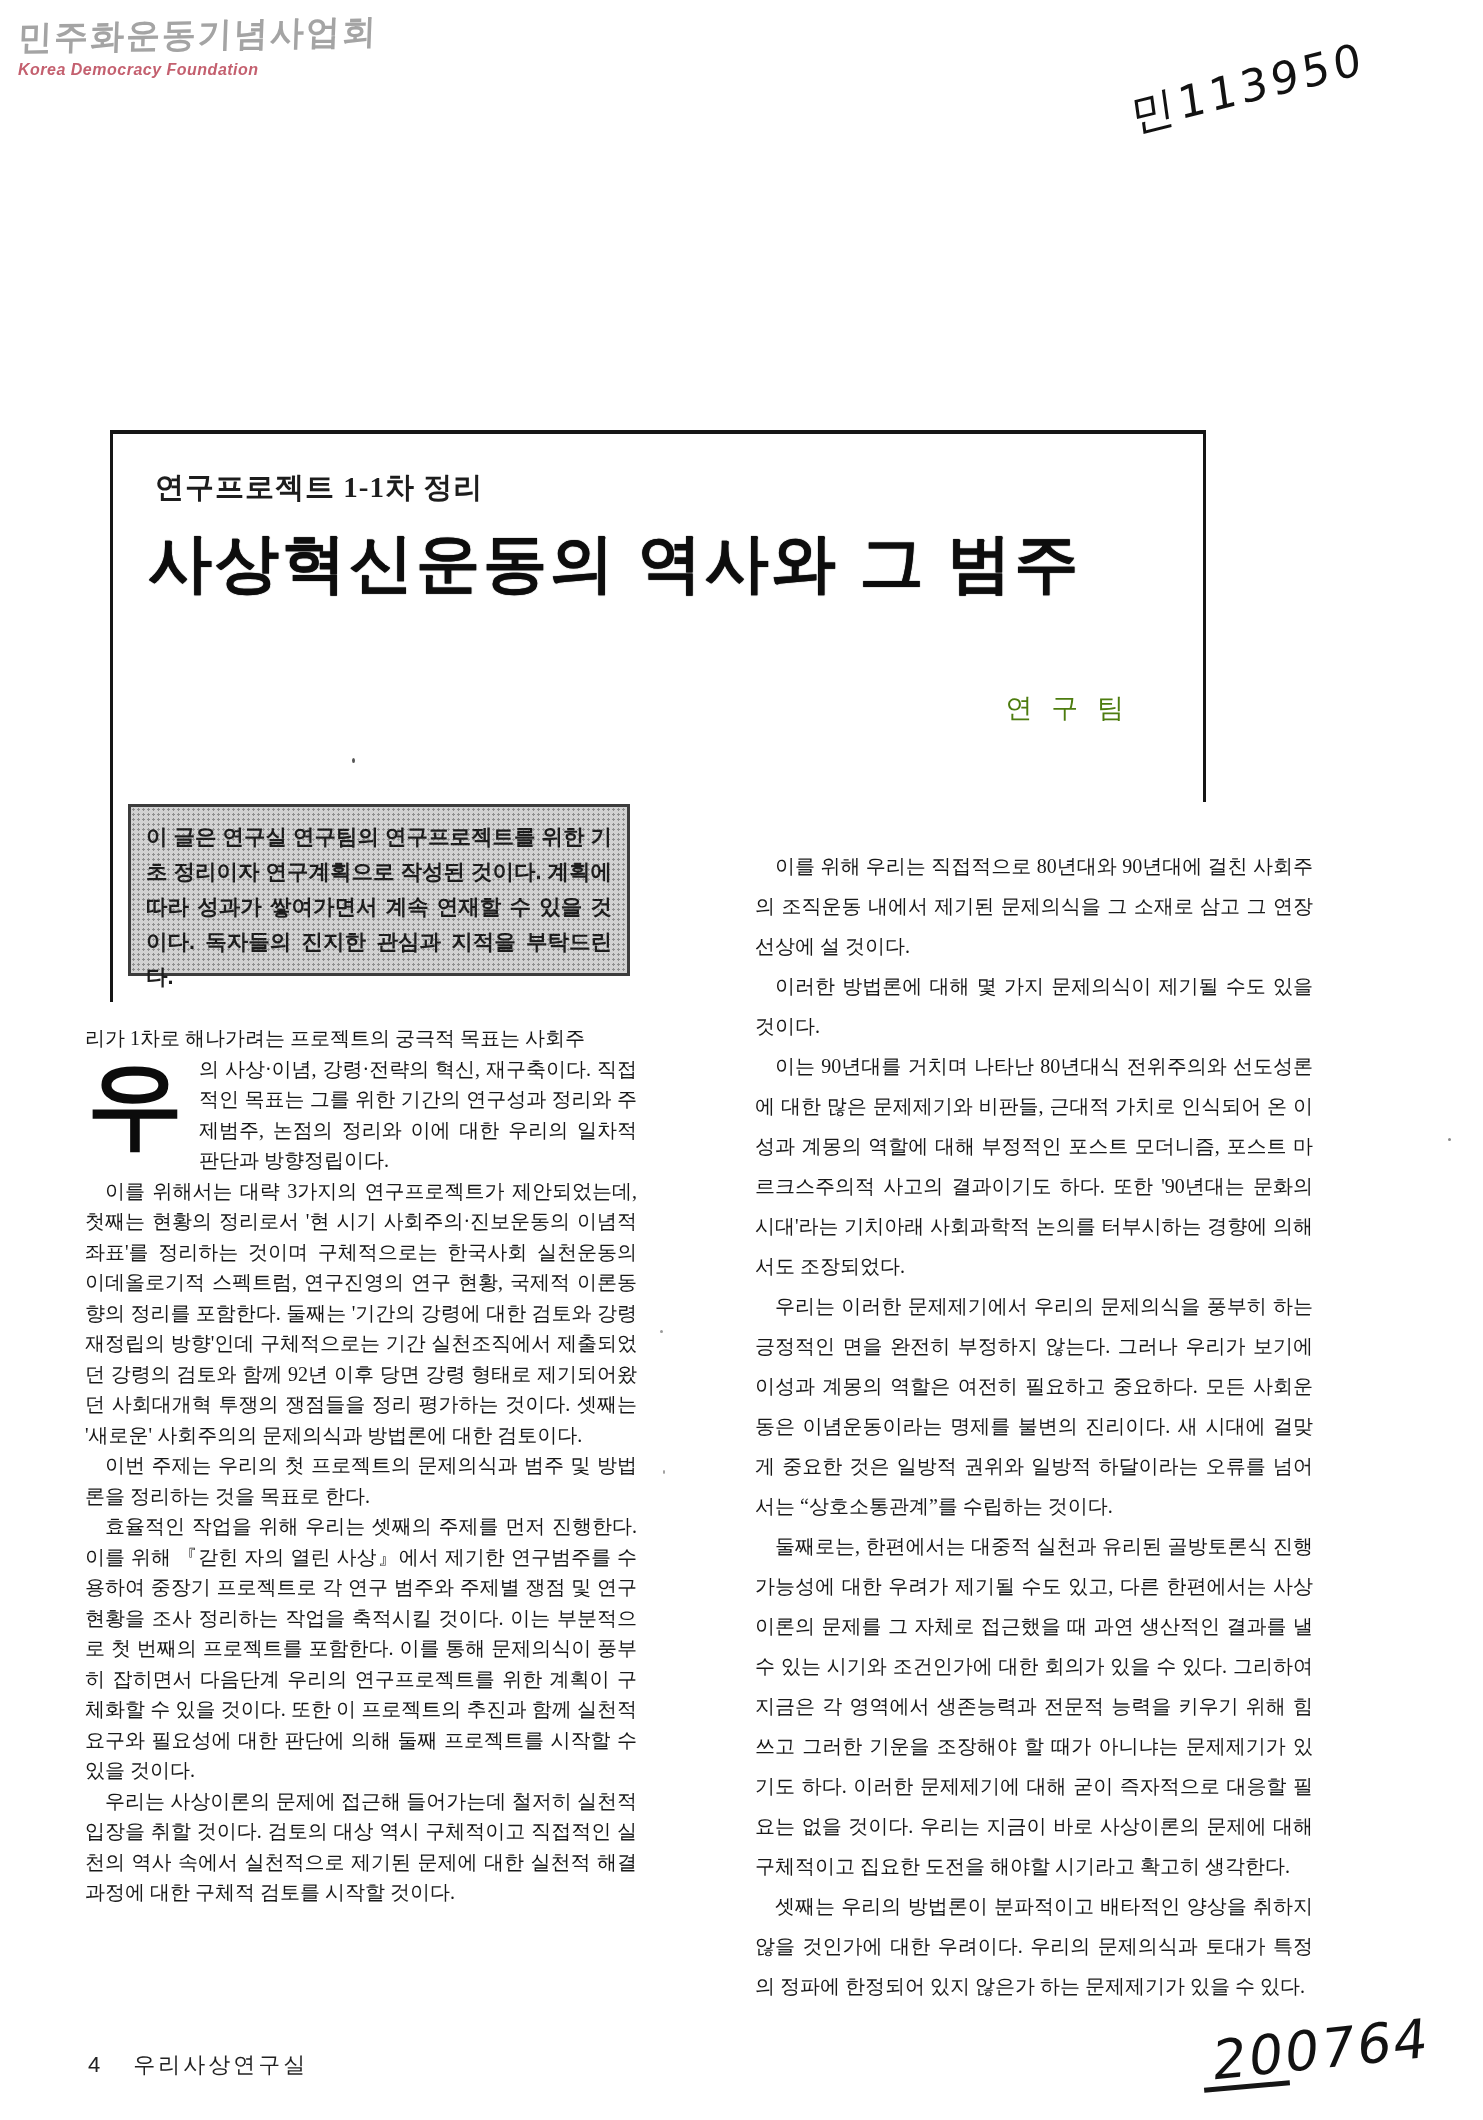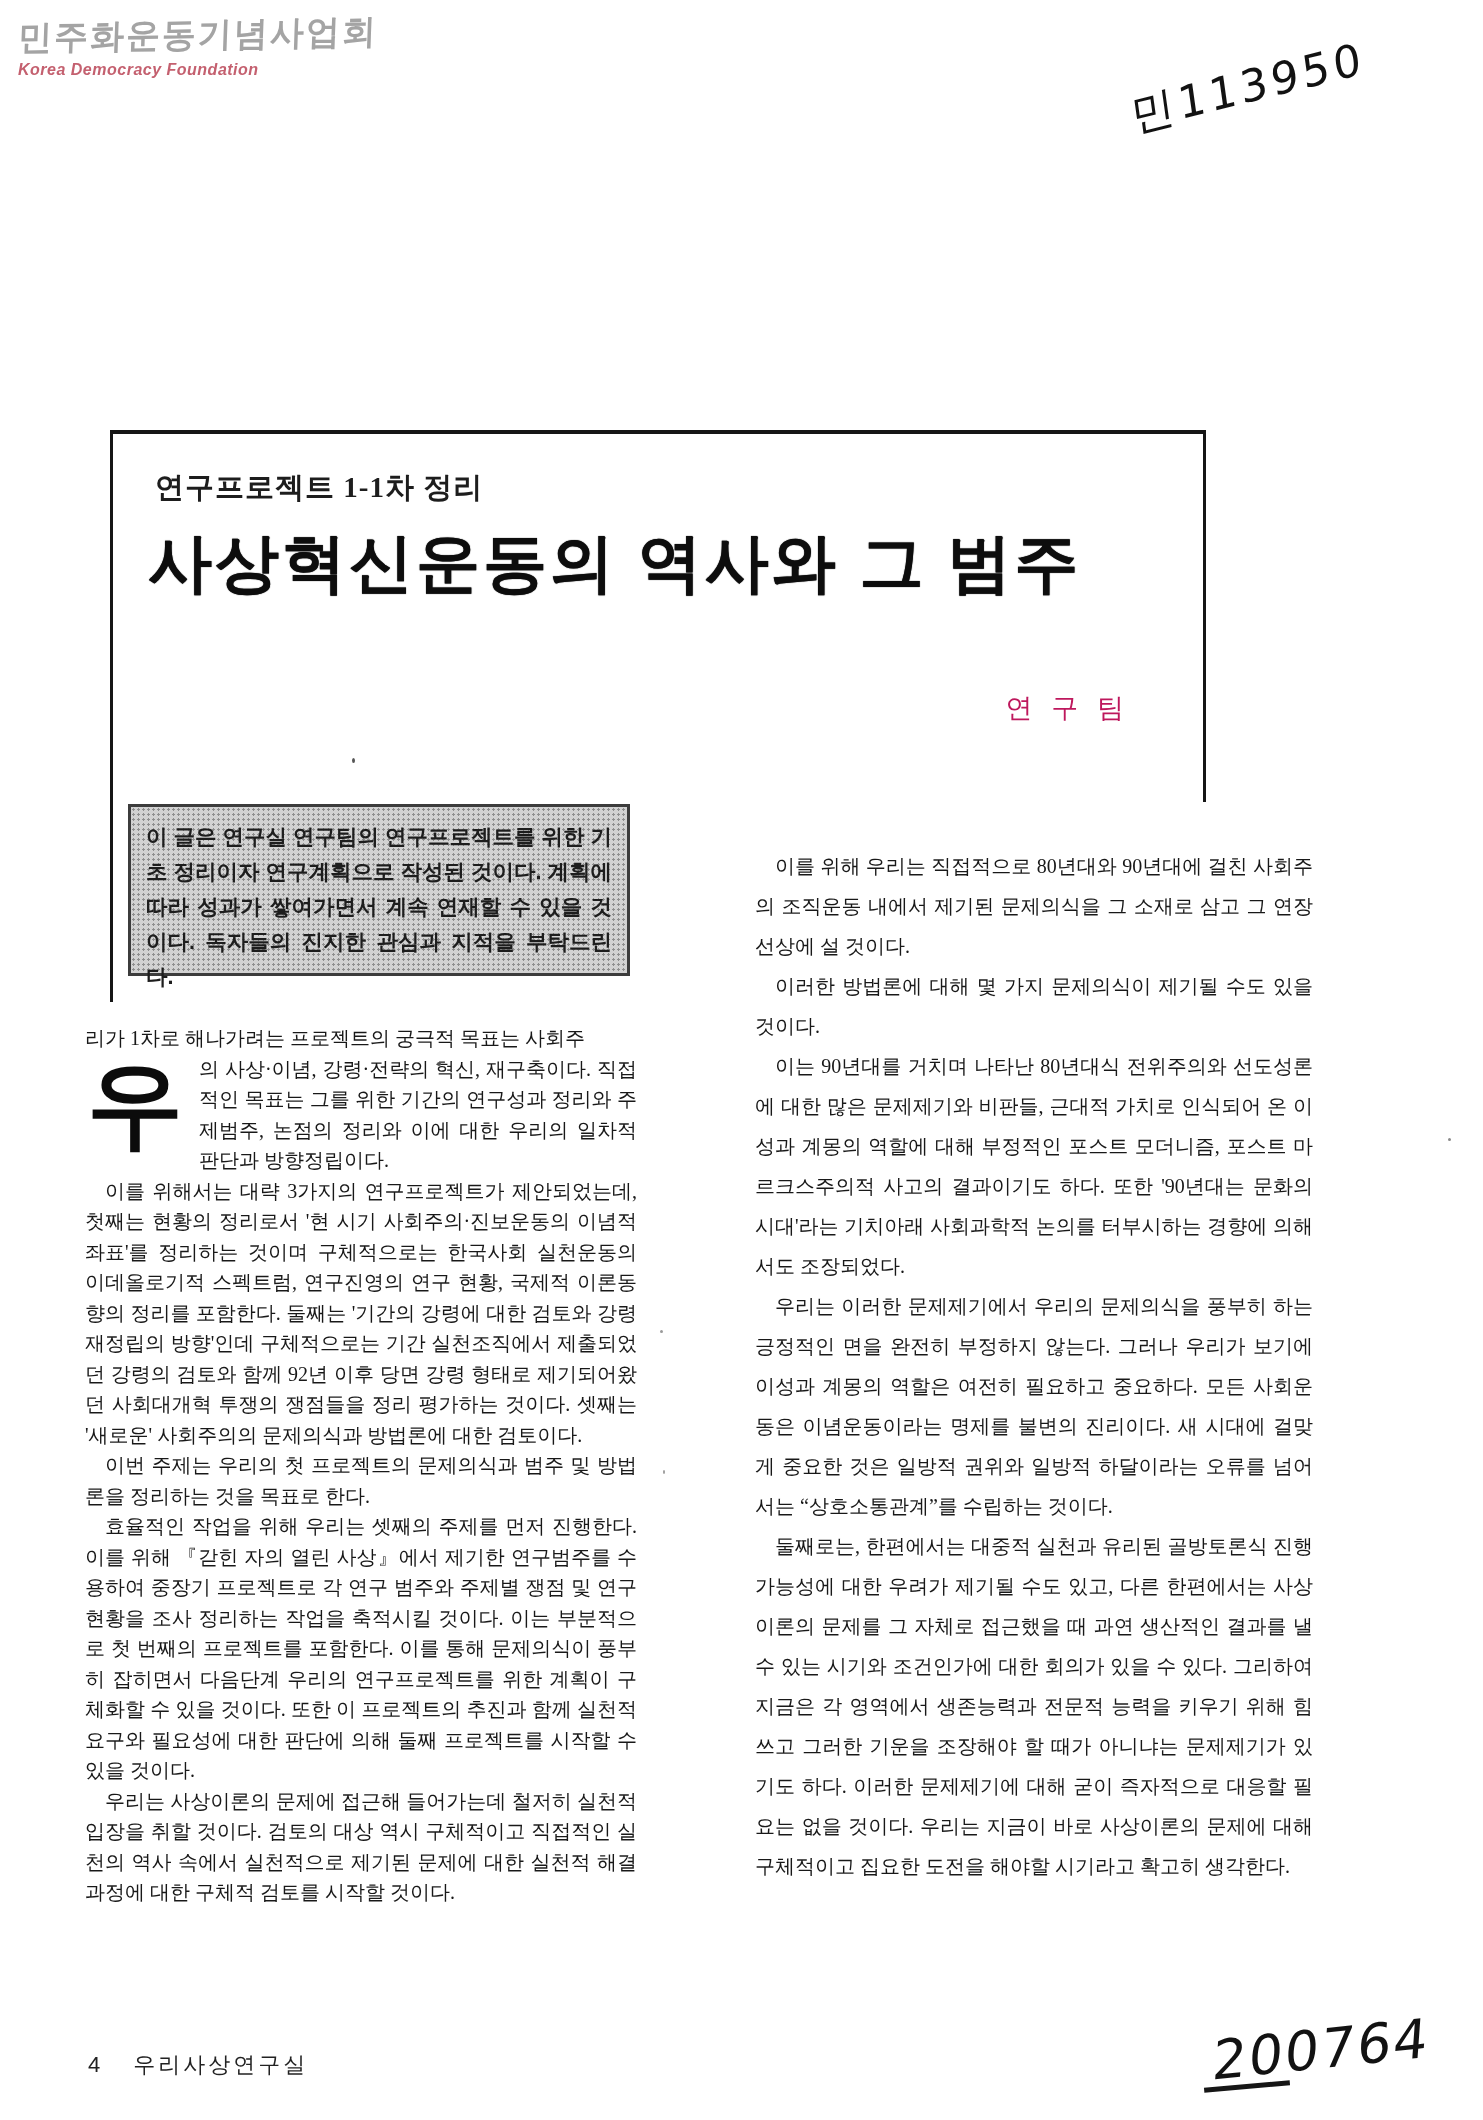--- a/index.html
+++ b/index.html
@@ -61,7 +61,7 @@
   }
   .byline{
     position:absolute;left:780px;top:690px;width:350px;
-    text-align:right;font-size:27px;letter-spacing:6px;color:#be185d;
+    text-align:right;font-size:27px;letter-spacing:6px;color:#4d7c0f;
   }
   
   .intro-box{

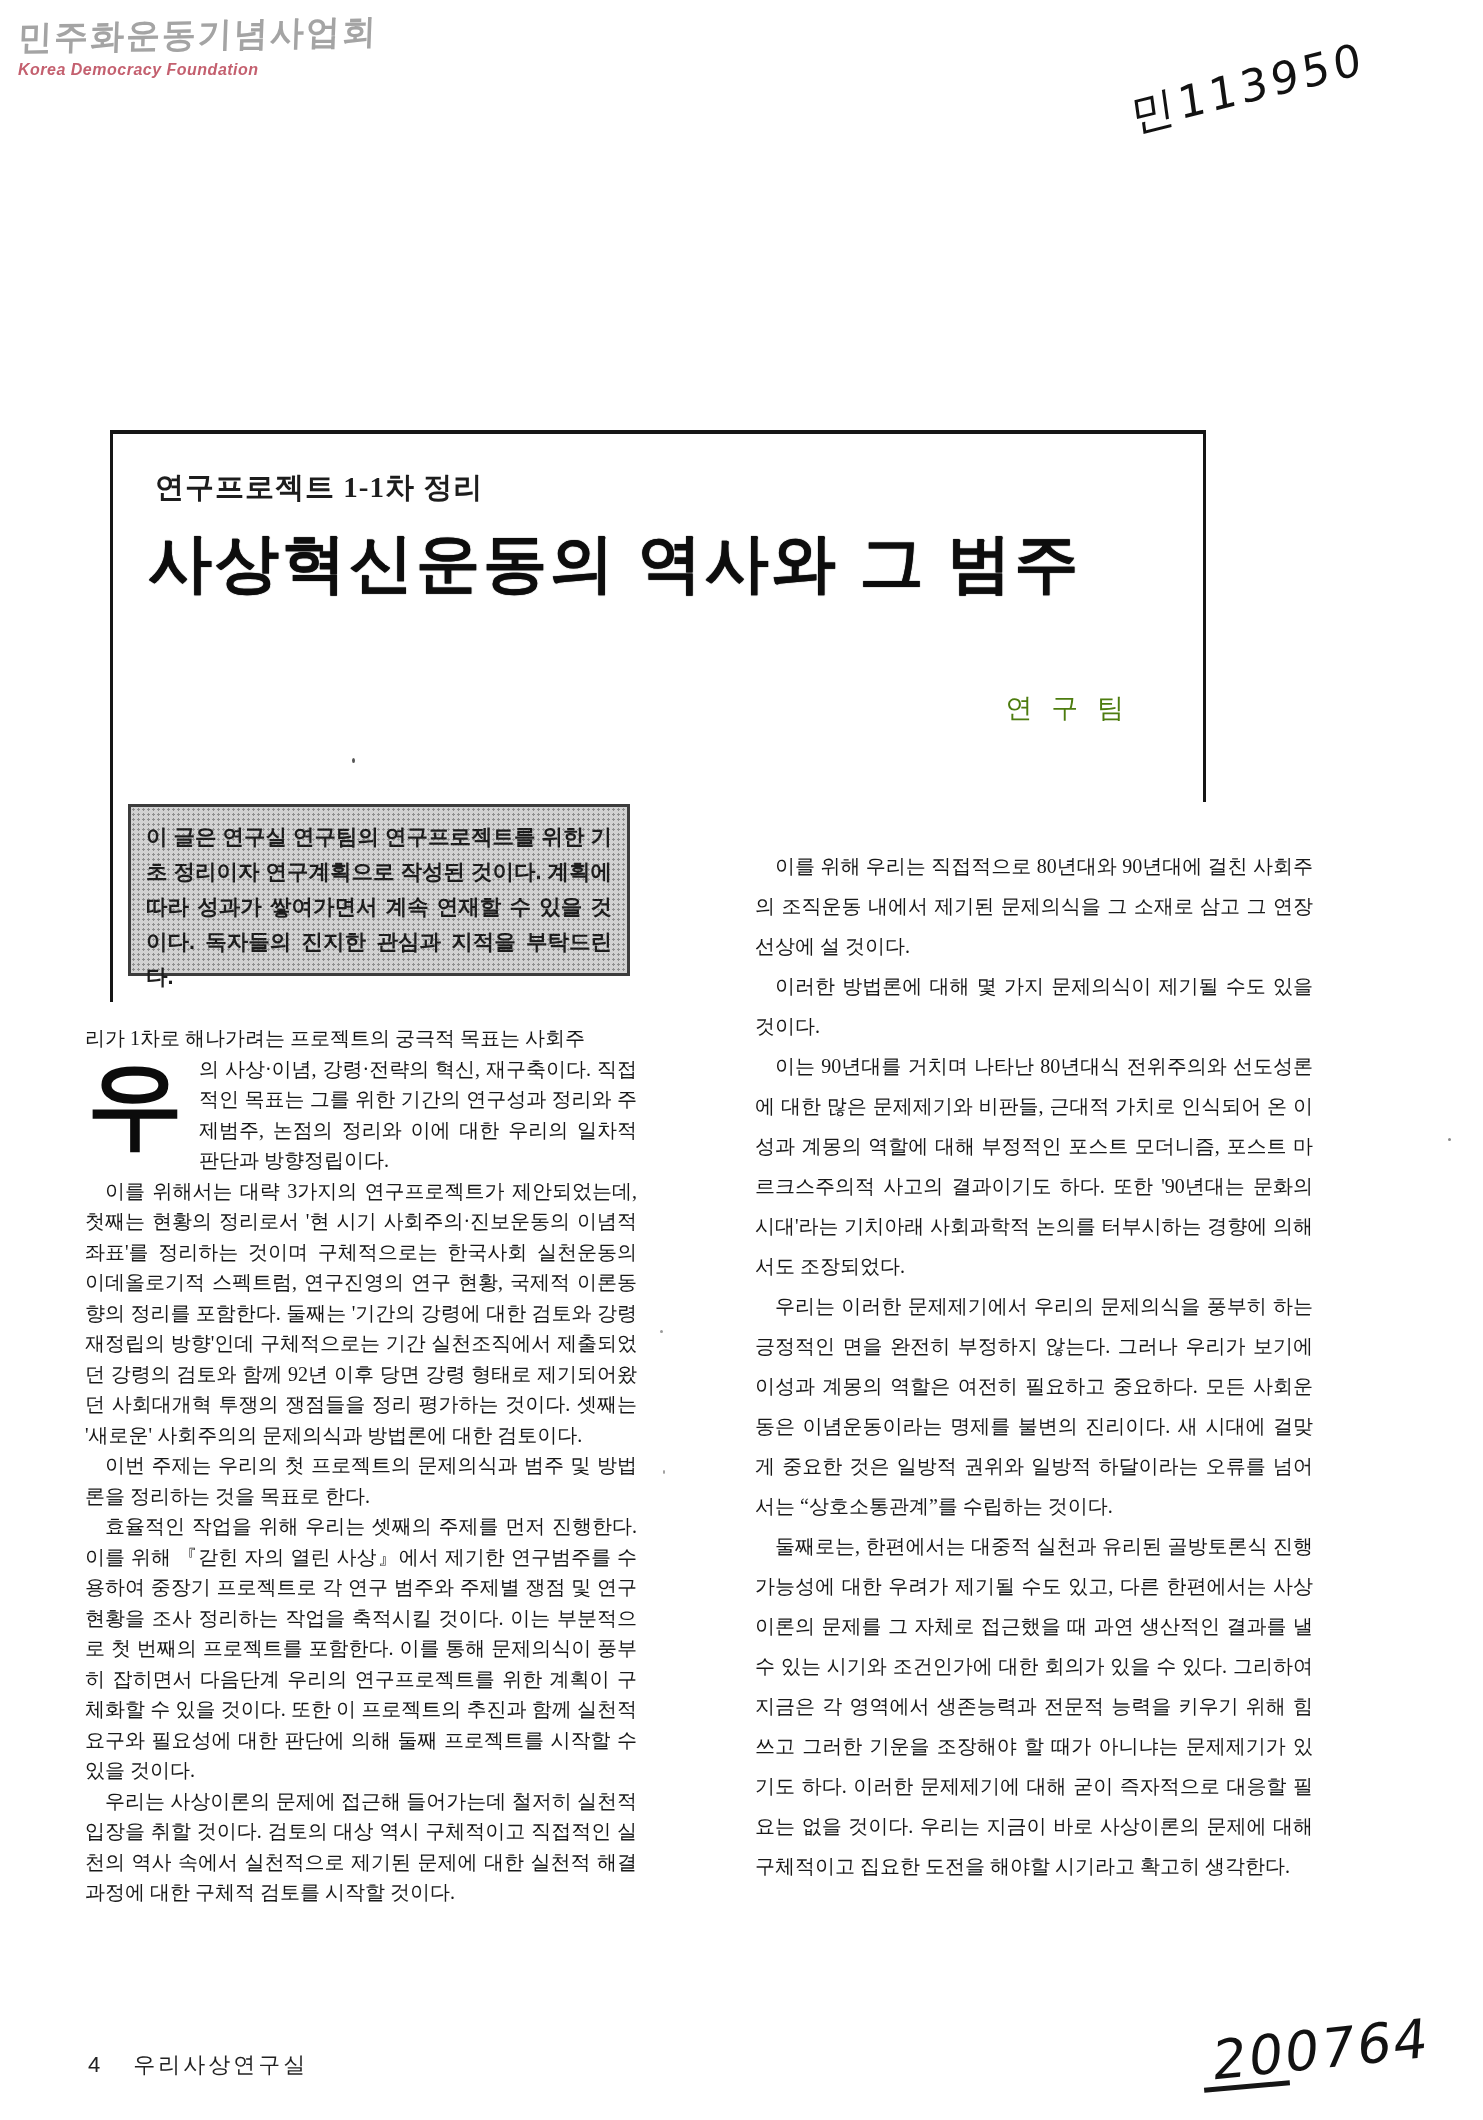--- a/index.html
+++ b/index.html
@@ -154,6 +154,7 @@
         <p>이는 90년대를 거치며 나타난 80년대식 전위주의와 선도성론에 대한 많은 문제제기와 비판들, 근대적 가치로 인식되어 온 이성과 계몽의 역할에 대해 부정적인 포스트 모더니즘, 포스트 마르크스주의적 사고의 결과이기도 하다. 또한 '90년대는 문화의 시대'라는 기치아래 사회과학적 논의를 터부시하는 경향에 의해서도 조장되었다.</p>
         <p>우리는 이러한 문제제기에서 우리의 문제의식을 풍부히 하는 긍정적인 면을 완전히 부정하지 않는다. 그러나 우리가 보기에 이성과 계몽의 역할은 여전히 필요하고 중요하다. 모든 사회운동은 이념운동이라는 명제를 불변의 진리이다. 새 시대에 걸맞게 중요한 것은 일방적 권위와 일방적 하달이라는 오류를 넘어서는 “상호소통관계”를 수립하는 것이다.</p>
         <p>둘째로는, 한편에서는 대중적 실천과 유리된 골방토론식 진행가능성에 대한 우려가 제기될 수도 있고, 다른 한편에서는 사상이론의 문제를 그 자체로 접근했을 때 과연 생산적인 결과를 낼 수 있는 시기와 조건인가에 대한 회의가 있을 수 있다. 그리하여 지금은 각 영역에서 생존능력과 전문적 능력을 키우기 위해 힘쓰고 그러한 기운을 조장해야 할 때가 아니냐는 문제제기가 있기도 하다. 이러한 문제제기에 대해 굳이 즉자적으로 대응할 필요는 없을 것이다. 우리는 지금이 바로 사상이론의 문제에 대해 구체적이고 집요한 도전을 해야할 시기라고 확고히 생각한다.</p>
+        <p>셋째는 우리의 방법론이 분파적이고 배타적인 양상을 취하지 않을 것인가에 대한 우려이다. 우리의 문제의식과 토대가 특정의 정파에 한정되어 있지 않은가 하는 문제제기가 있을 수 있다.</p>
       </div>
   </div>
 

